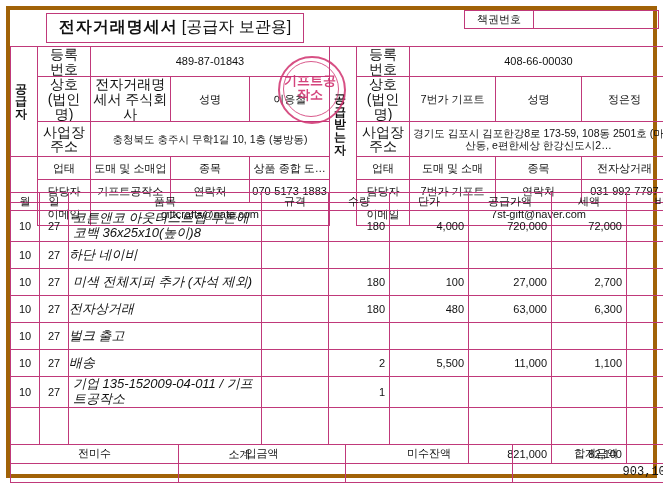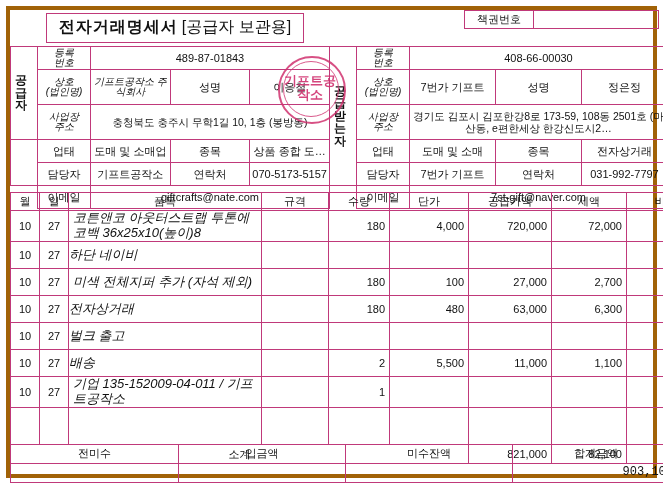--- a/index.html
+++ b/index.html
@@ -99,7 +99,7 @@
     writing-mode: horizontal-tb;
   }
   .vlabel span { display: block; }
-  .twoline { line-height: 1.05; font-size: 10px; font-style: italic; }
+  .twoline { line-height: 1.05; font-size: 14px; }
   .addr { font-size: 10.5px; text-align: center; }
   .stamp {
     position: absolute;

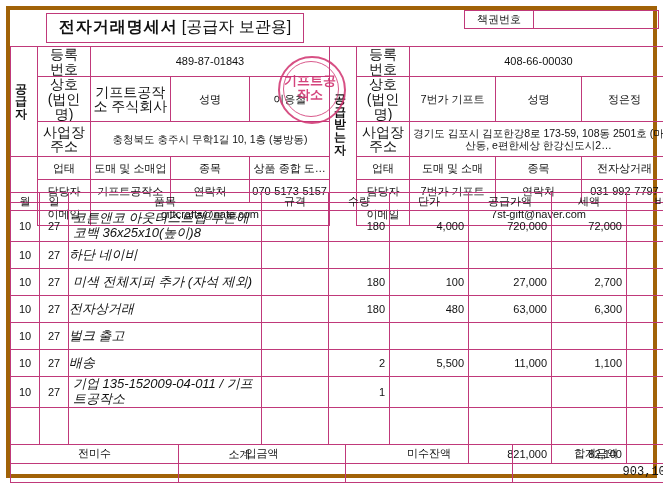--- a/index.html
+++ b/index.html
@@ -219,7 +219,7 @@
           <span>상호</span><br><span>(법인명)</span>
         </td>
         <td style="width:110px" class="twoline">
-          <span>기프트공작소 주식회사</span>
+          <span>전자거래명세서 주식회사</span>
         </td>
         <td style="width:48px">성명</td>
         <td style="width:76px">이응철</td>

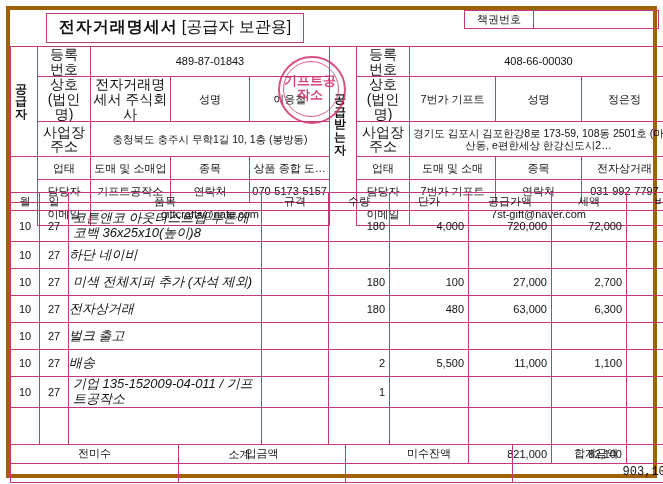--- a/index.html
+++ b/index.html
@@ -261,7 +261,7 @@
         <td>담당자</td>
         <td>기프트공작소</td>
         <td>연락처</td>
-        <td>070-5173-5157</td>
+        <td>070-5173-1883</td>
 
         <td>담당자</td>
         <td>7번가 기프트</td>

